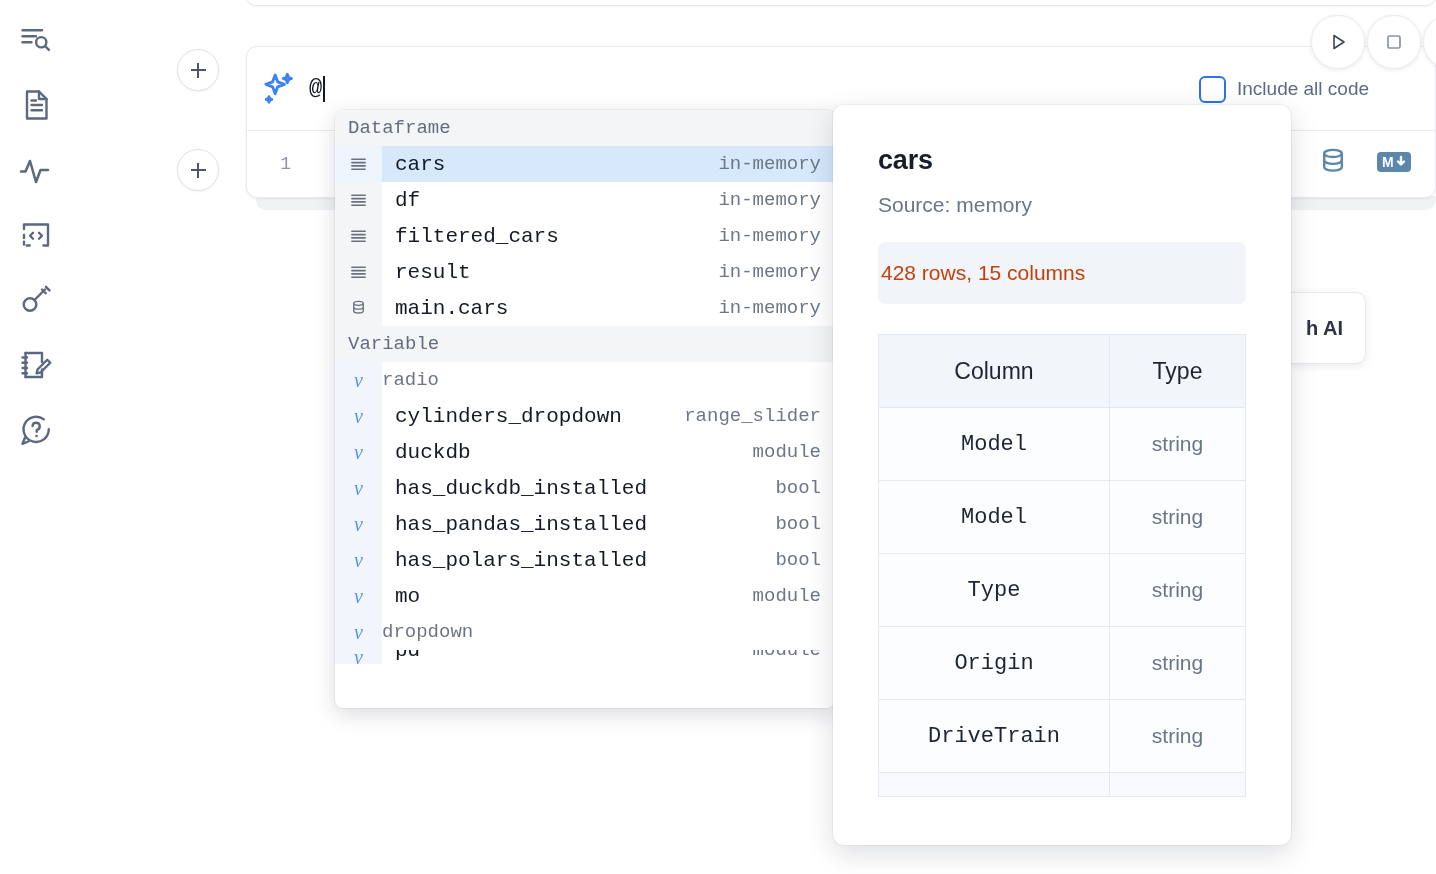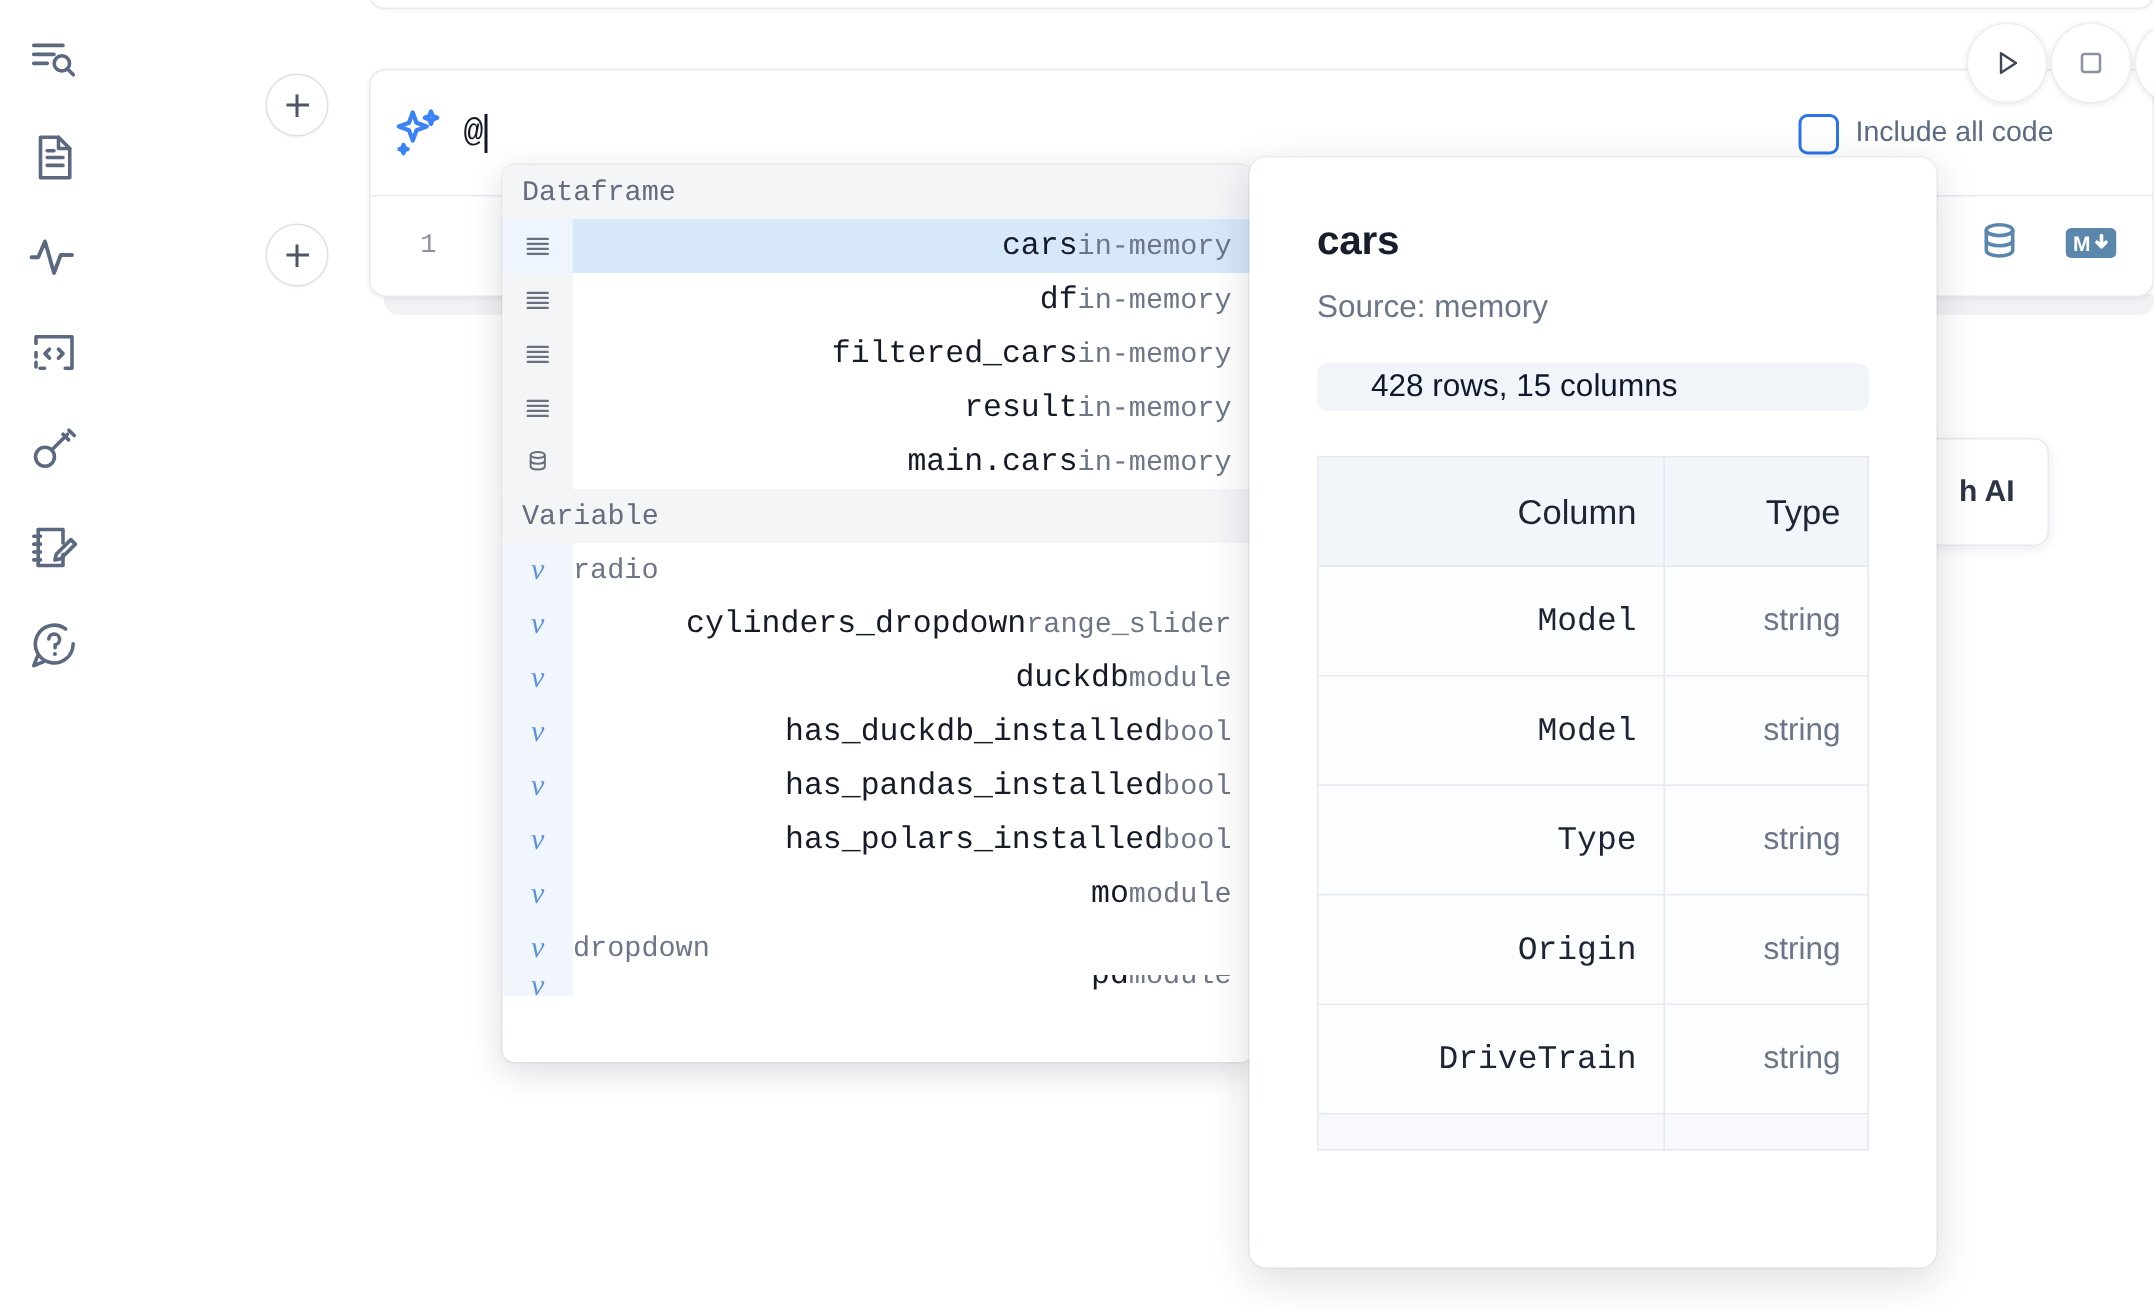--- a/index.html
+++ b/index.html
@@ -127,7 +127,6 @@
     box-shadow: 0 6px 22px rgba(22,30,50,.16), 0 0 0 1px rgba(22,30,50,.055);
     overflow: hidden;
     font-family: "Liberation Mono", monospace;
-    text-align: right;
   }
   .ac-group-label {
     height: 36px; display: flex; align-items: center; padding-left: 13px;

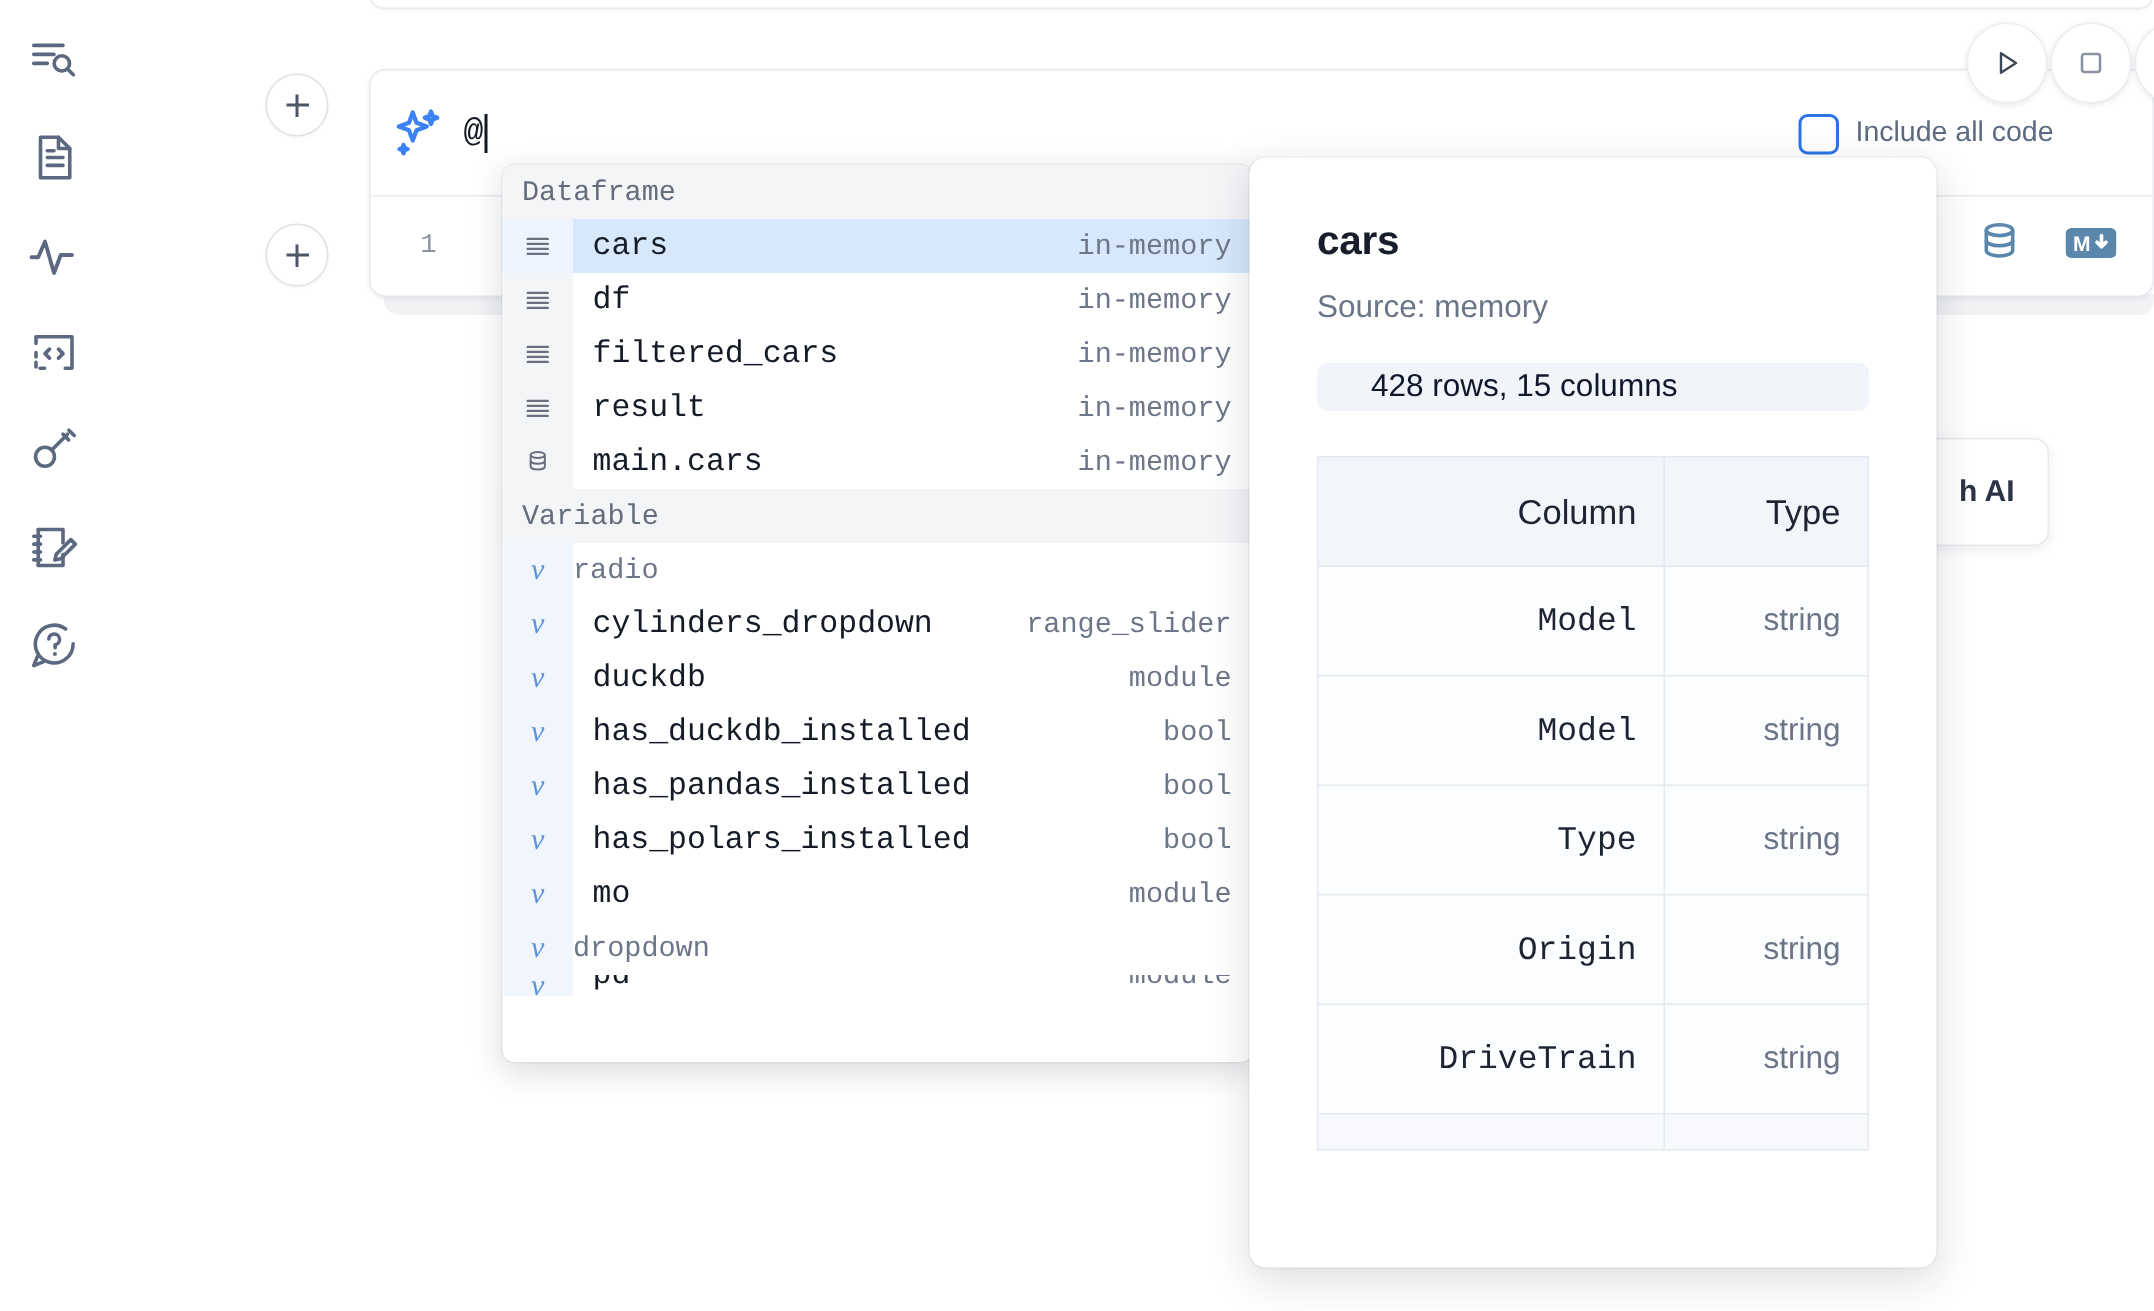--- a/index.html
+++ b/index.html
@@ -164,9 +164,9 @@
   .detail-title { font-size: 27px; font-weight: 700; color: #171d2b; letter-spacing: -.2px; }
   .detail-source { margin-top: 17px; font-size: 21px; color: #6b7588; }
   .detail-stats {
-    margin-top: 25px; height: 32px; background: #f1f4f9; border-radius: 7px;
-    display: flex; align-items: center; padding-left: 36px;
-    font-size: 21px; color: #0f172a;
+    margin-top: 25px; height: 62px; background: #f1f4f9; border-radius: 7px;
+    display: flex; align-items: center; padding-left: 3px;
+    font-size: 21px; color: #c2410c;
   }
   .detail-table { margin-top: 30px; width: 368px; border-collapse: collapse; }
   .detail-table th, .detail-table td {

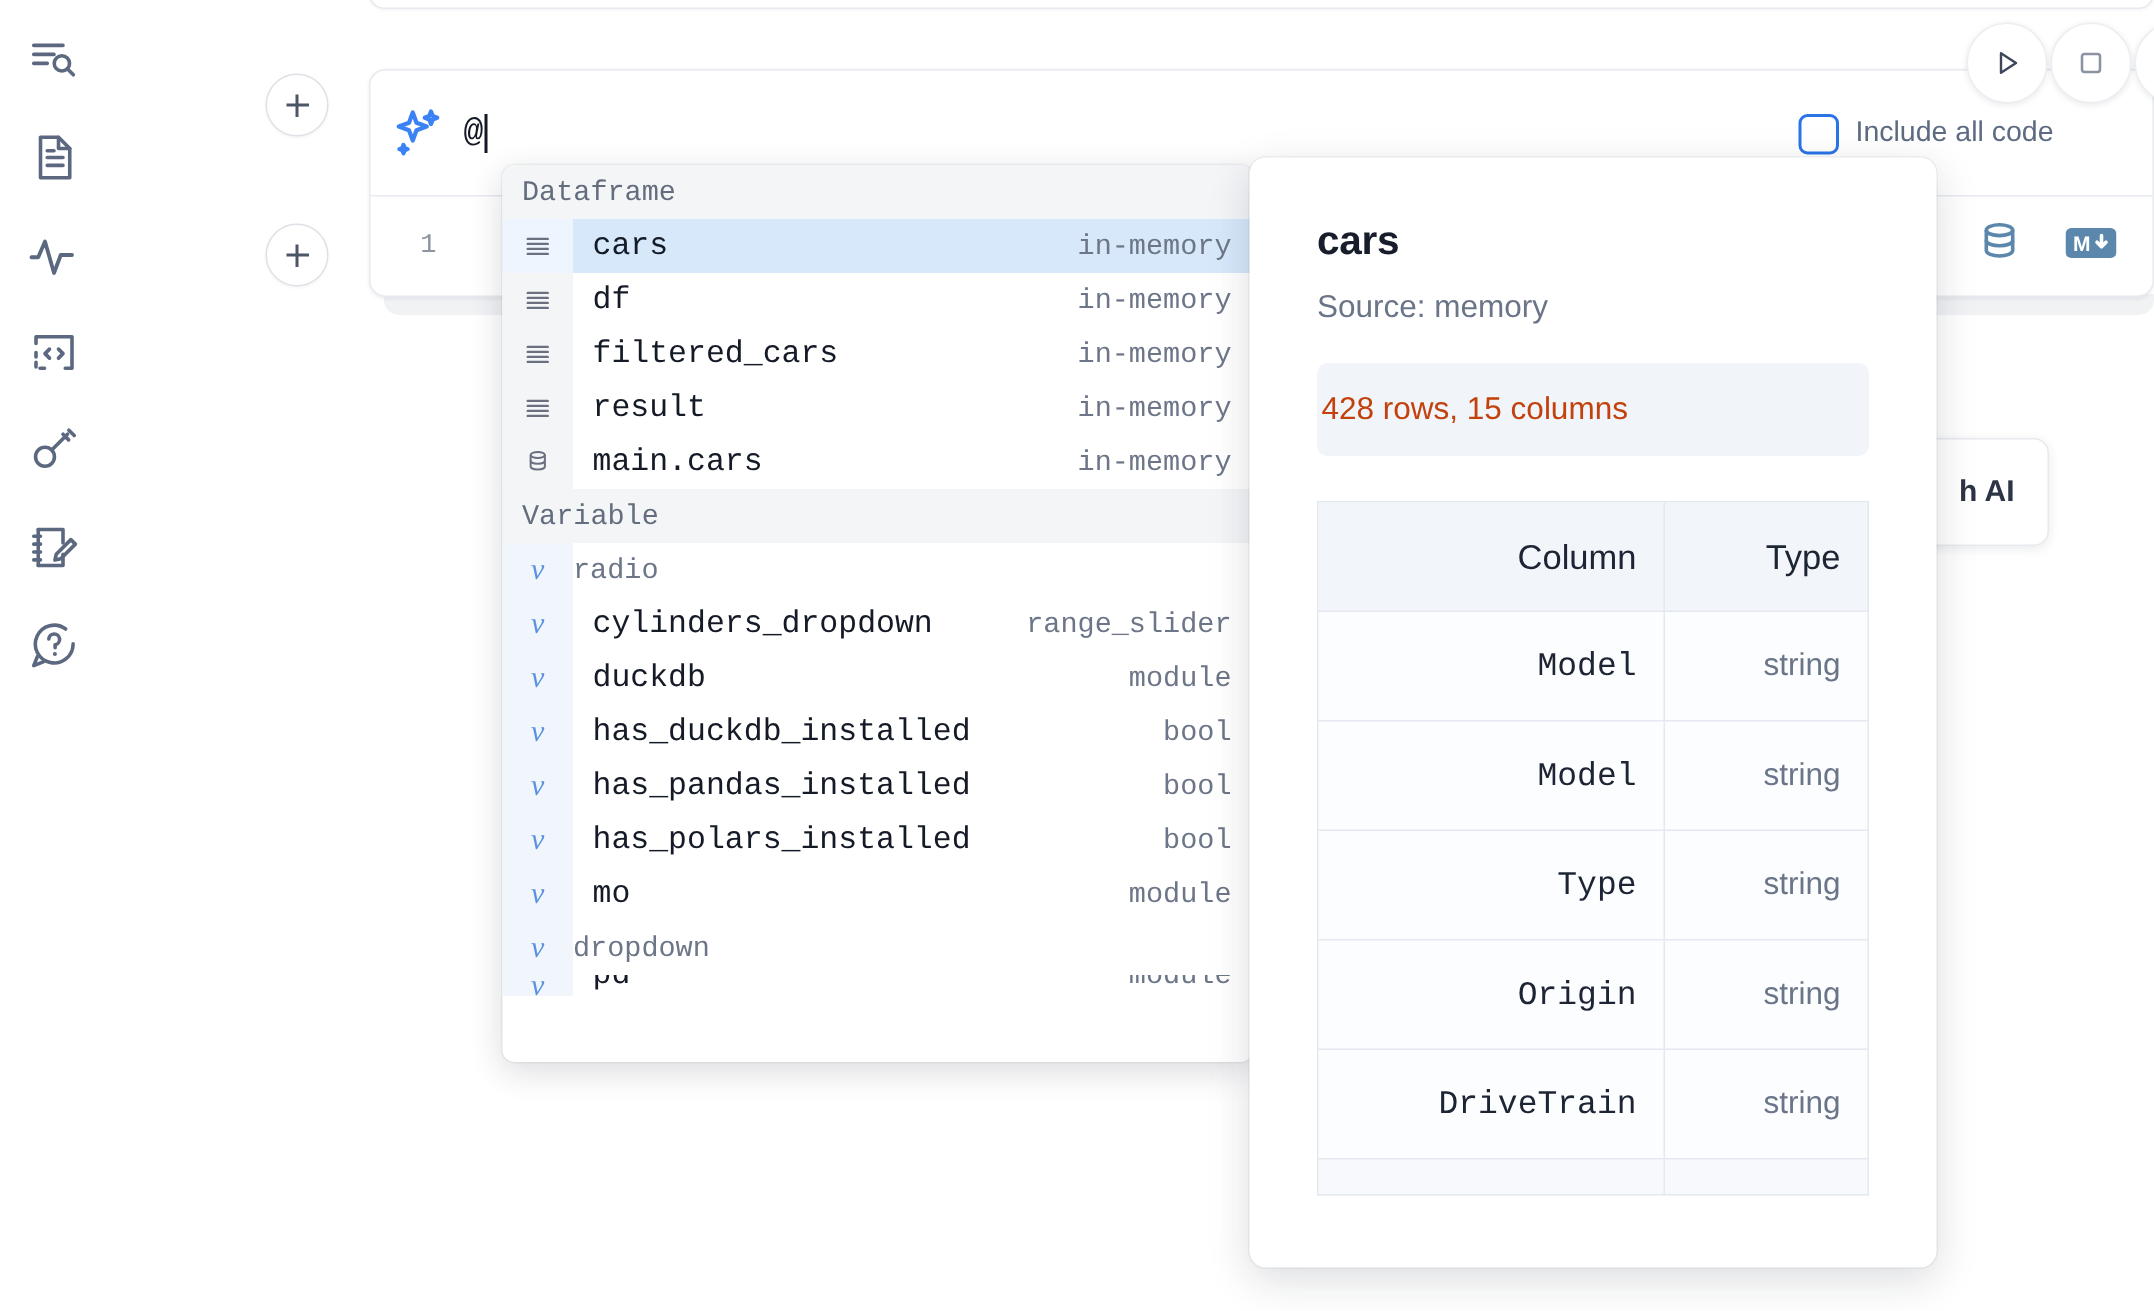--- a/index.html
+++ b/index.html
@@ -170,7 +170,7 @@
   }
   .detail-table { margin-top: 30px; width: 368px; border-collapse: collapse; }
   .detail-table th, .detail-table td {
-    border: 1px solid #e4e8f0; text-align: right; padding: 0 18px; height: 73px;
+    border: 1px solid #e4e8f0; text-align: center; padding: 0 18px; height: 73px;
   }
   .detail-table th { background: #f2f5fa; font-weight: 400; font-size: 23px; color: #1d2433; }
   .detail-table th:last-child, .detail-table td:last-child { width: 136px; }

